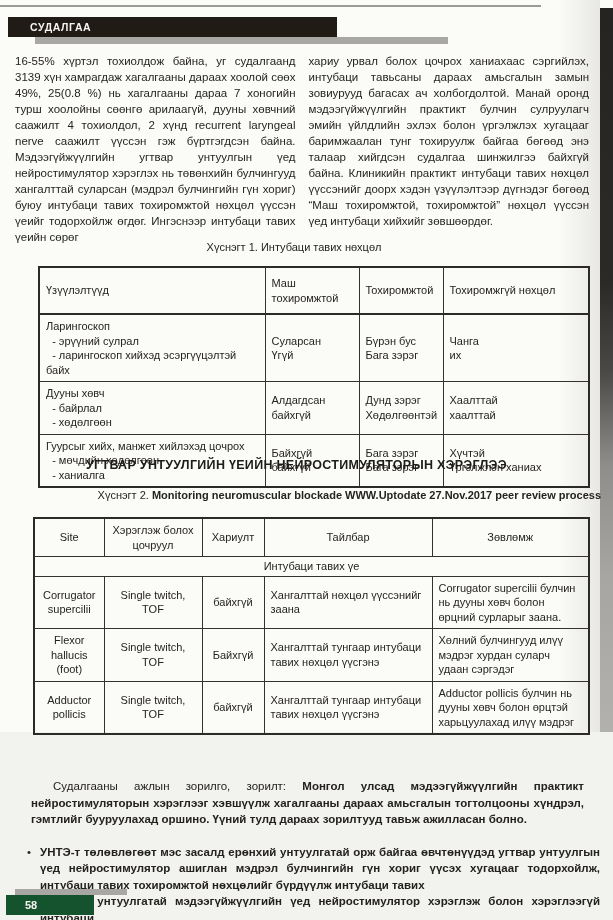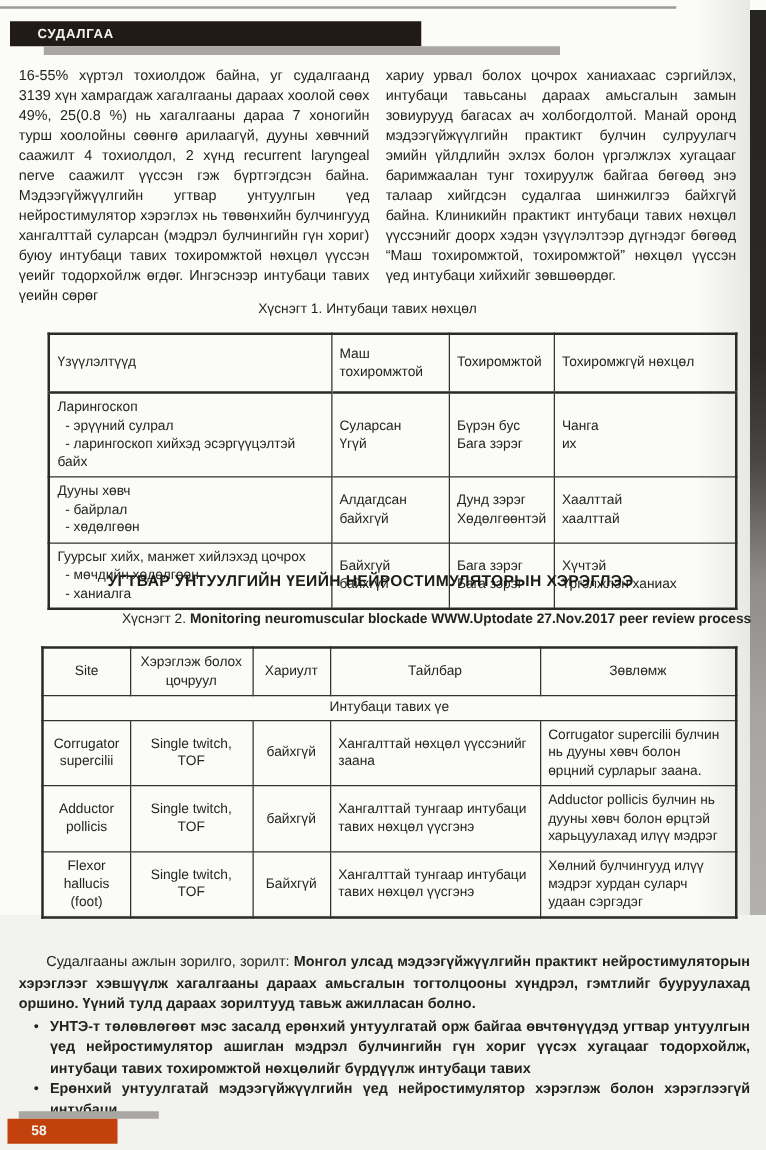--- a/index.html
+++ b/index.html
@@ -196,18 +196,18 @@
         <td>Corrugator supercilii булчин нь дууны хөвч болон өрцний сурларыг заана.</td>
       </tr>
       <tr>
+        <td class="c">Flexor hallucis (foot)</td>
+        <td class="c">Single twitch, TOF</td>
+        <td class="c">Байхгүй</td>
+        <td>Хангалттай тунгаар интубаци тавих нөхцөл үүсгэнэ</td>
+        <td>Хөлний булчингууд илүү мэдрэг хурдан суларч удаан сэргэдэг</td>
+      </tr>
+      <tr>
         <td class="c">Adductor pollicis</td>
         <td class="c">Single twitch, TOF</td>
         <td class="c">байхгүй</td>
         <td>Хангалттай тунгаар интубаци тавих нөхцөл үүсгэнэ</td>
         <td>Adductor pollicis булчин нь дууны хөвч болон өрцтэй харьцуулахад илүү мэдрэг</td>
-      </tr>
-      <tr>
-        <td class="c">Flexor hallucis (foot)</td>
-        <td class="c">Single twitch, TOF</td>
-        <td class="c">Байхгүй</td>
-        <td>Хангалттай тунгаар интубаци тавих нөхцөл үүсгэнэ</td>
-        <td>Хөлний булчингууд илүү мэдрэг хурдан суларч удаан сэргэдэг</td>
       </tr>
     </tbody>
   </table>

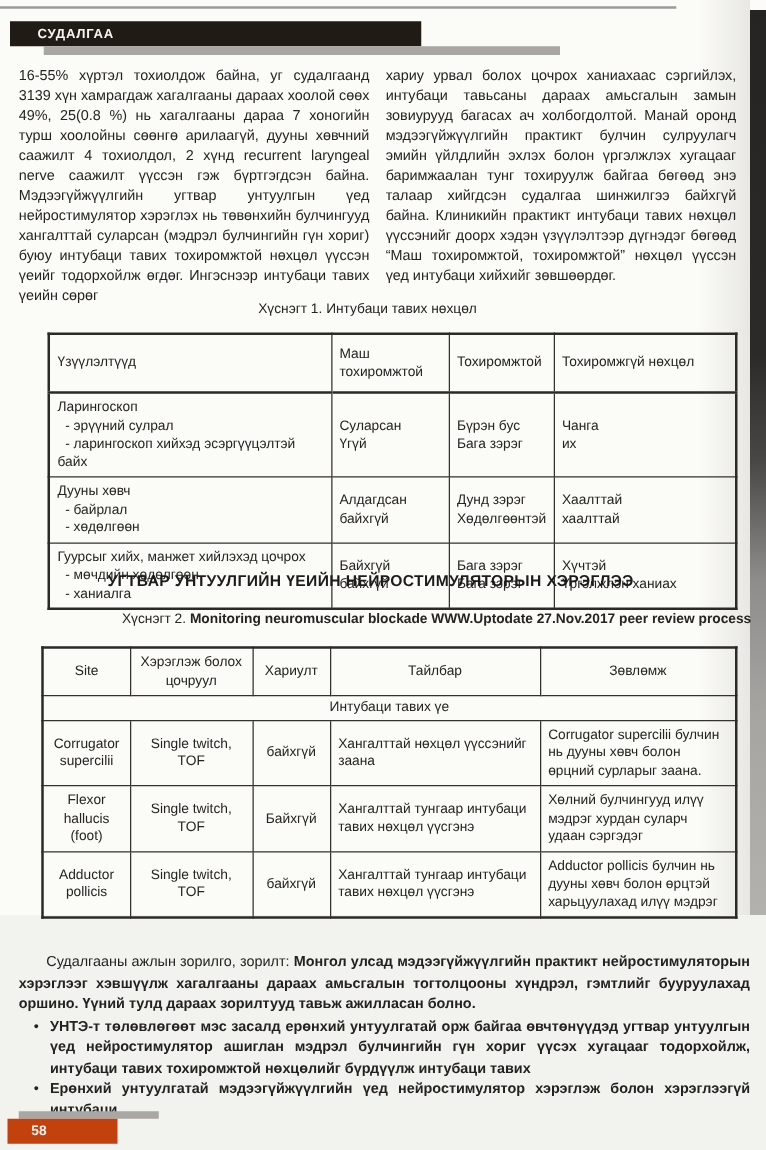--- a/index.html
+++ b/index.html
@@ -76,7 +76,7 @@
     position:absolute;top:762px;left:15px;right:13px;
     font-size:11.5px;line-height:16.5px;text-align:justify;color:#242220;
   }
-  .objectives .lead-par{text-indent:22px;margin:0;}
+  .objectives .lead-par{text-indent:22px;margin:16px;}
   .objectives b{font-weight:bold;}
   .objectives ul{margin:2px 0 0 0;padding:0;list-style:none;}
   .objectives li{position:relative;padding-left:25px;font-weight:bold;}

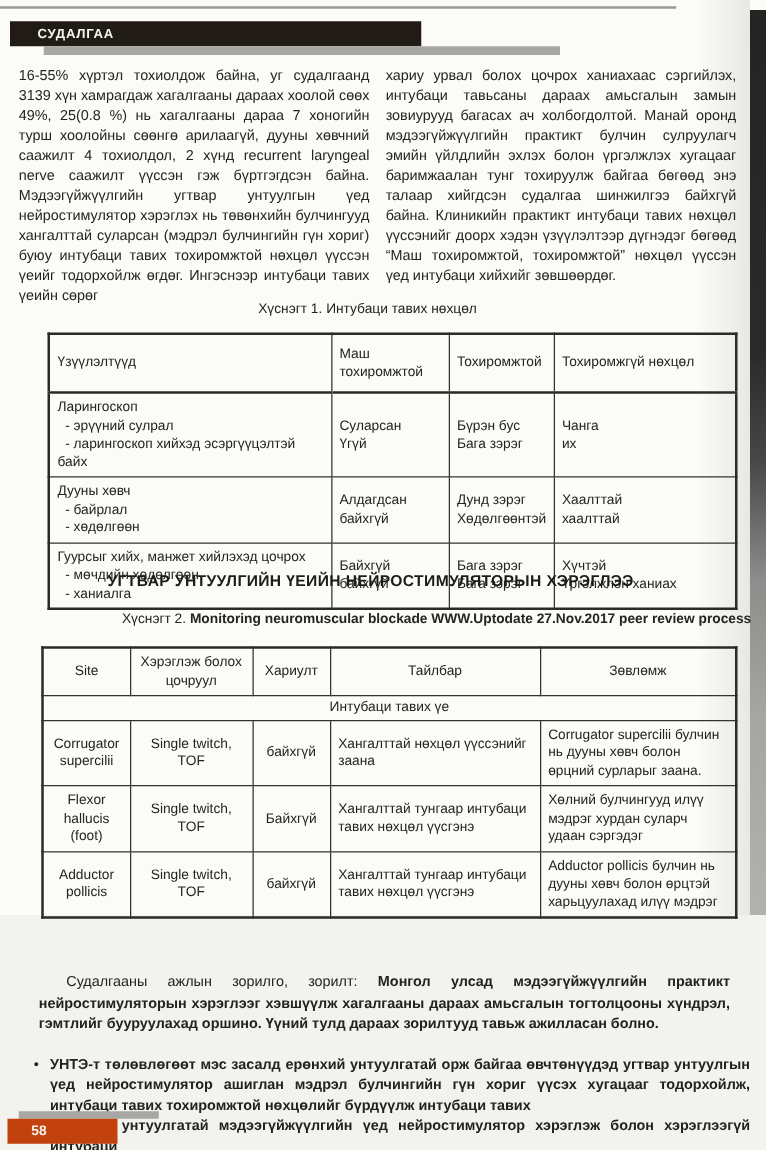--- a/index.html
+++ b/index.html
@@ -86,7 +86,7 @@
   .footer-shadow{position:absolute;top:889px;left:15px;width:112px;height:6px;background:#a9a7a4;}
   .page-number-box{
     position:absolute;top:895px;left:6px;width:88px;height:20px;
-    background:#c2410c;color:#f5f3f0;font-size:11px;font-weight:bold;
+    background:#14532d;color:#f5f3f0;font-size:11px;font-weight:bold;
     line-height:20px;padding-left:19px;box-sizing:border-box;
   }
 </style>

